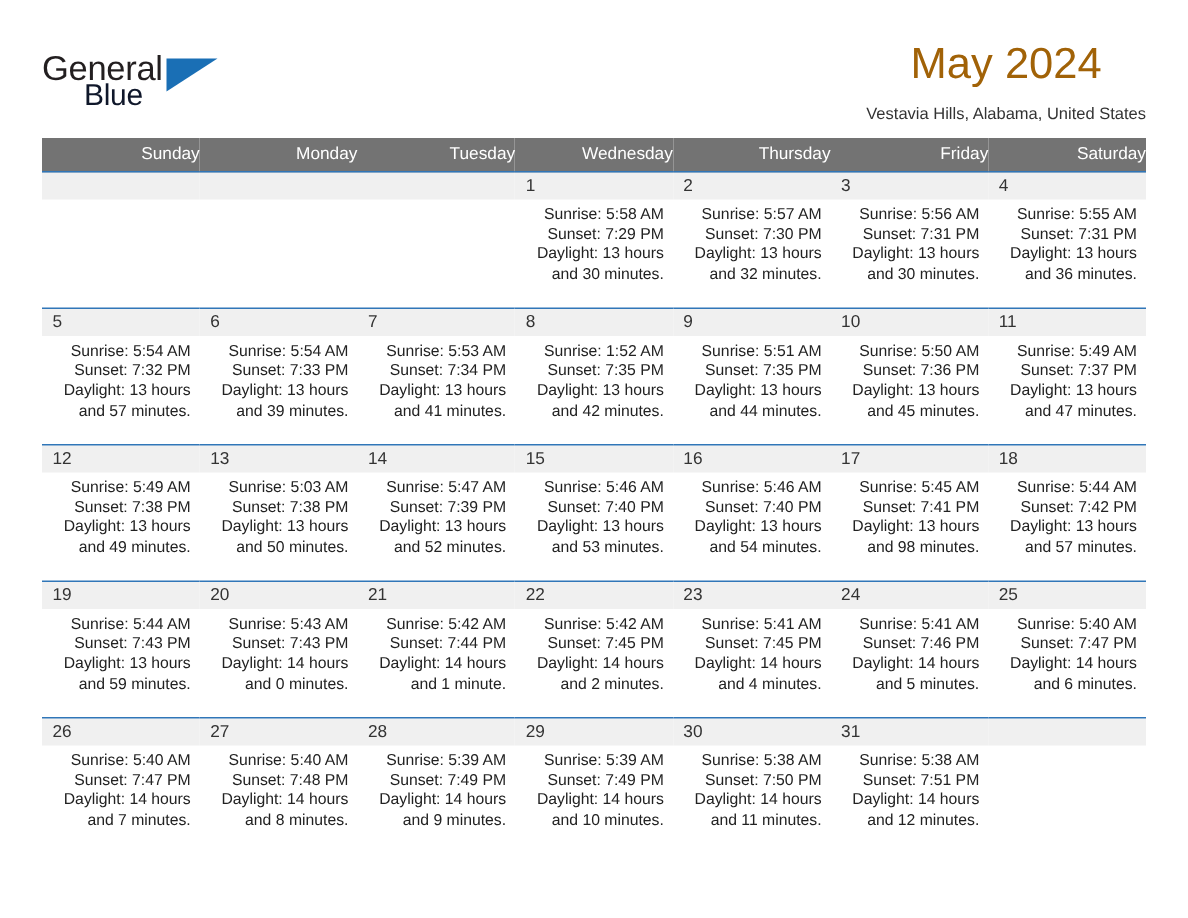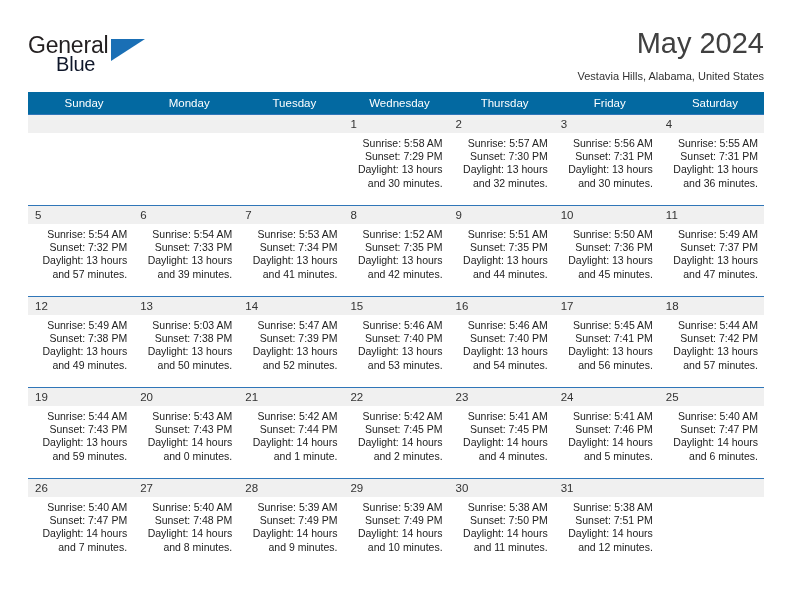--- a/index.html
+++ b/index.html
@@ -67,10 +67,11 @@
   }
   .cal-title {
     font-size: 29px;
-    color: #404040;
+    color: #a16207;
     font-weight: normal;
     line-height: 1.1;
     margin: 0;
+    text-align: center;
   }
   .cal-subtitle {
     font-size: 11px;

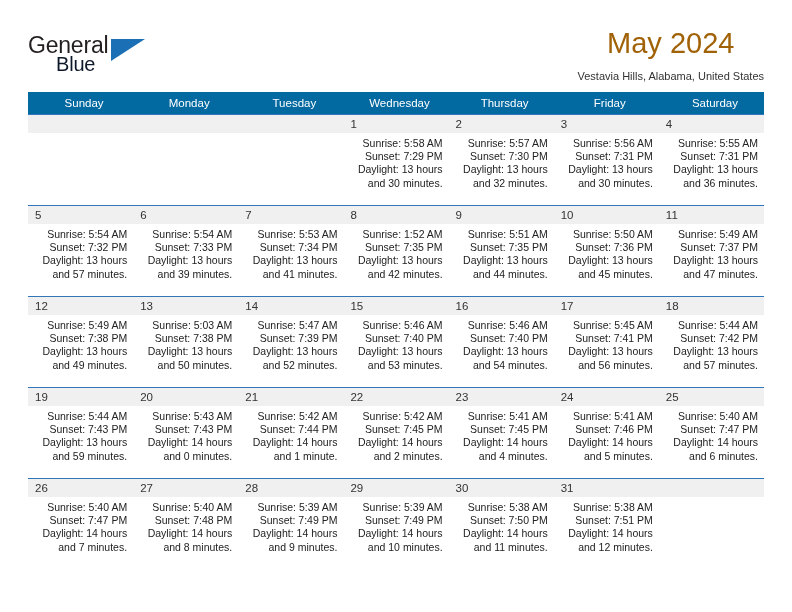--- a/index.html
+++ b/index.html
@@ -91,11 +91,11 @@
   .calendar col { width: 105.14px; }
 
   .calendar thead th {
-    background: #0369a1;
+    background: #737373;
     color: #ffffff;
     font-size: 11.5px;
     font-weight: normal;
-    text-align: center;
+    text-align: right;
     padding: 5px 0 5px 7px;
     height: 19px;
     box-sizing: border-box;

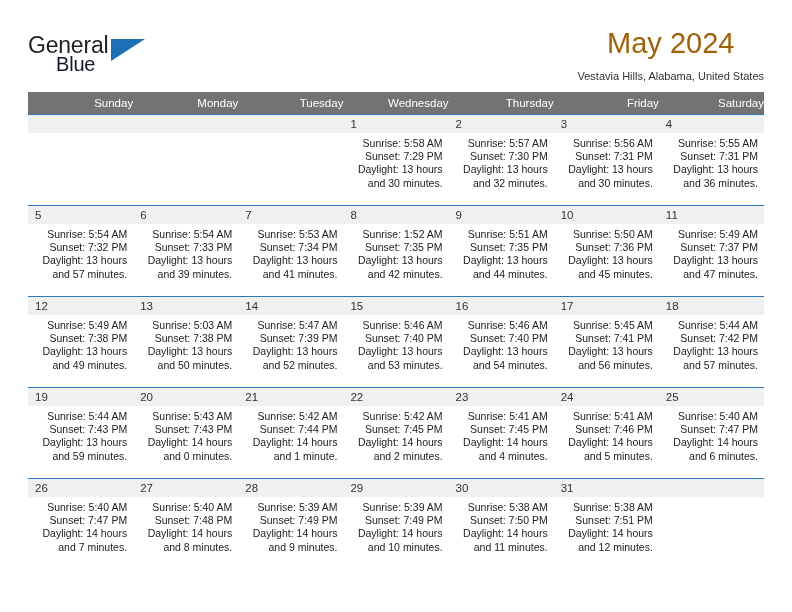--- a/index.html
+++ b/index.html
@@ -400,7 +400,7 @@
               <div>Sunrise: 5:45 AM</div>
               <div>Sunset: 7:41 PM</div>
               <div>Daylight: 13 hours</div>
-              <div>and 56 minutes.</div>
+              <div>and 98 minutes.</div>
             </div>
           </div>
         </td>

